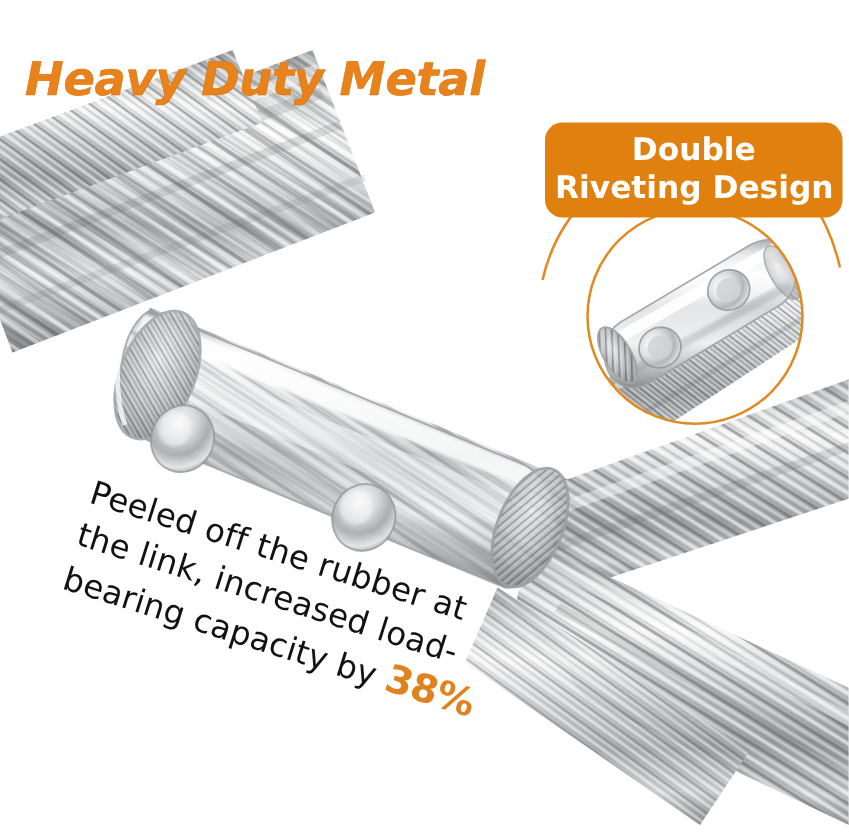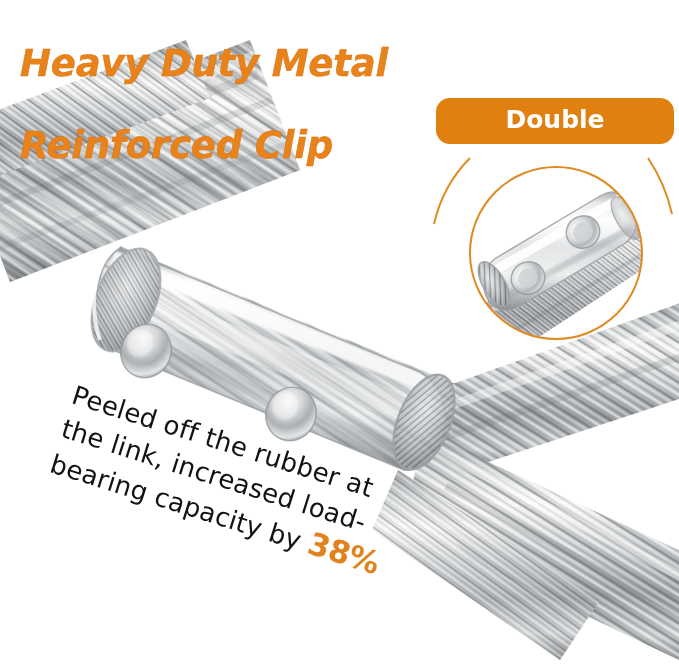--- a/index.html
+++ b/index.html
@@ -409,7 +409,6 @@
 
   <div class="headline">
     <span class="hl-line">Heavy Duty Metal</span>
-    <span class="hl-line">Reinforced Clip</span>
   </div>
 
   <div class="badge">

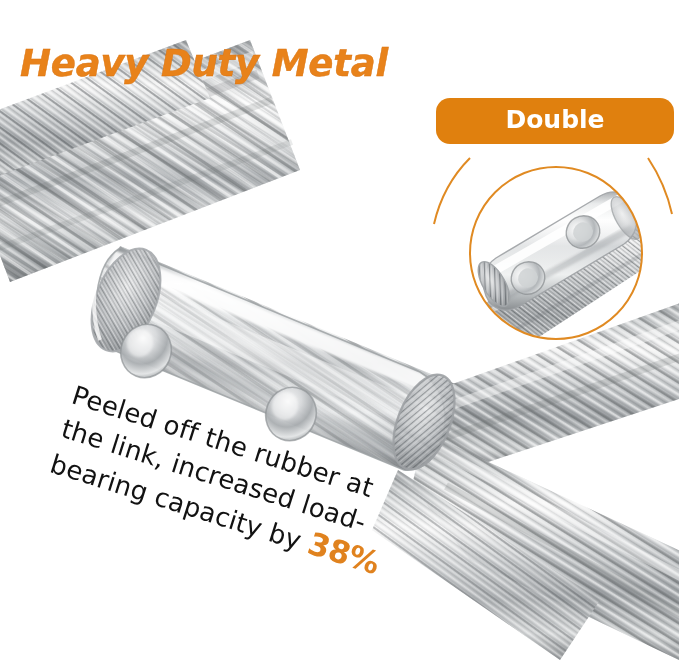--- a/index.html
+++ b/index.html
@@ -413,6 +413,7 @@
 
   <div class="badge">
     <span class="bd-line">Double</span>
+    <span class="bd-line">Riveting Design</span>
   </div>
 
   <div class="caption">

